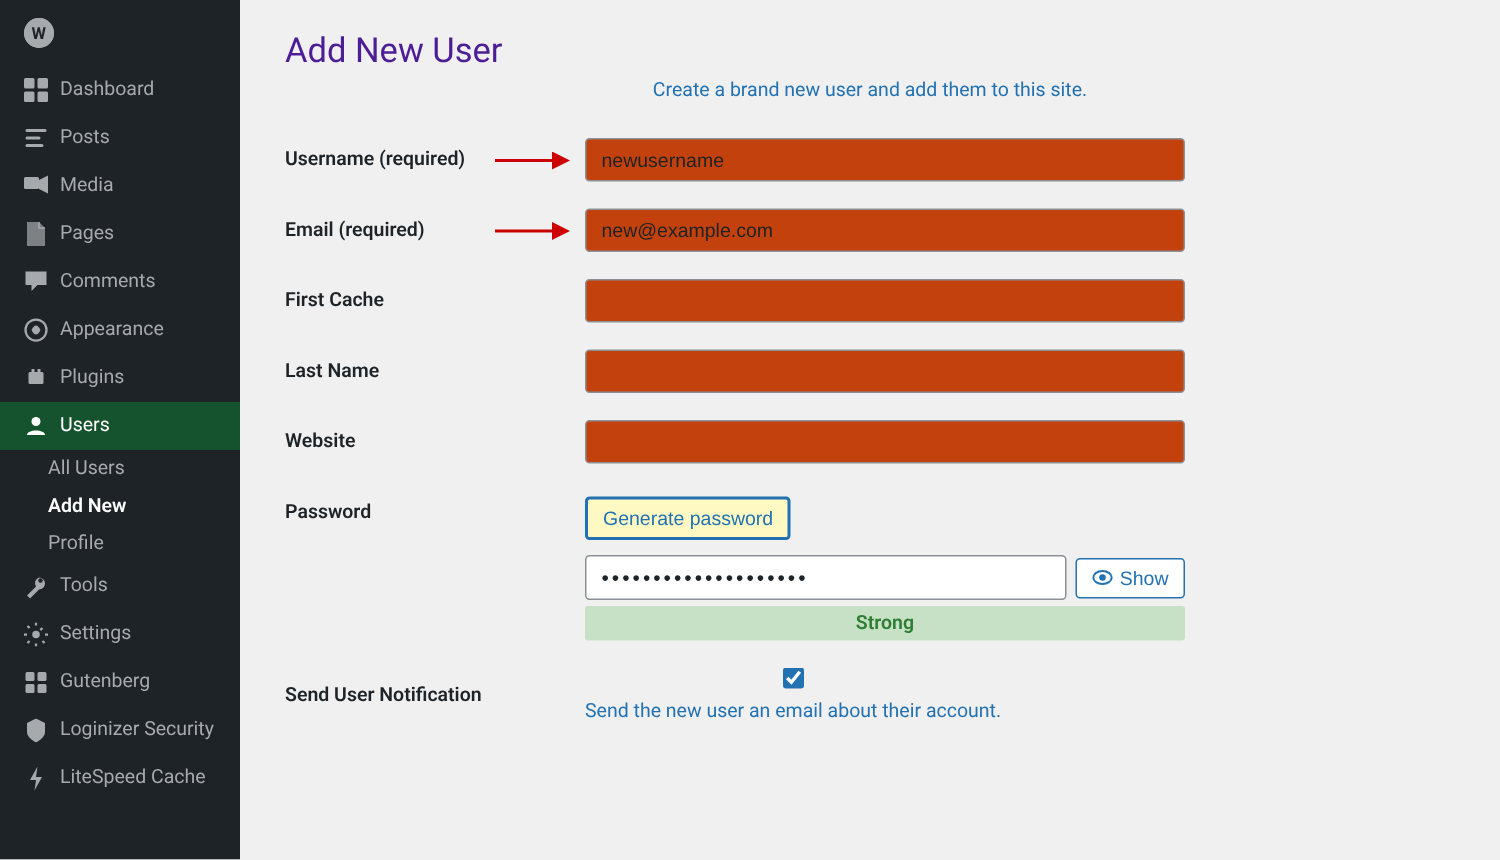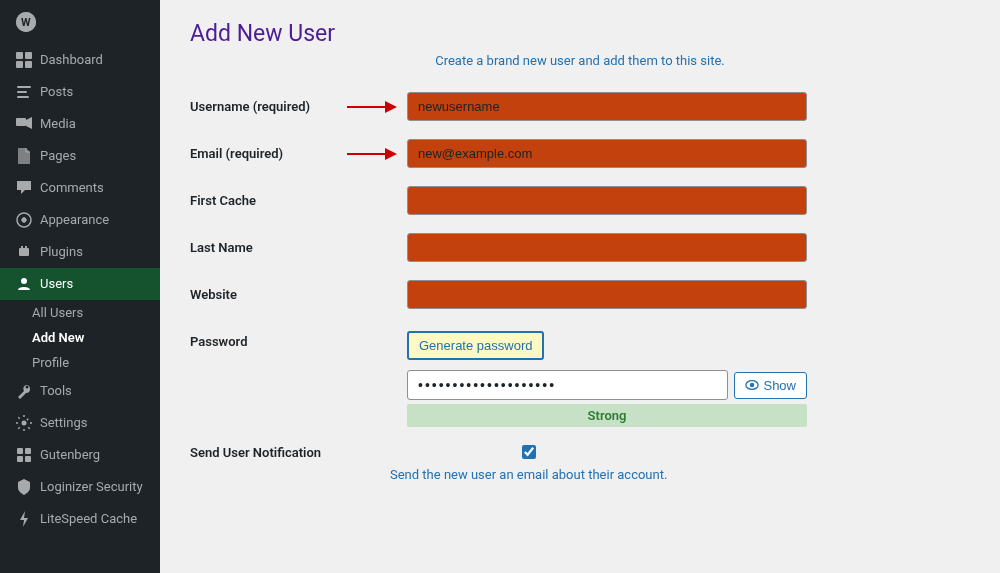--- a/index.html
+++ b/index.html
@@ -82,7 +82,6 @@
       display: flex;
       align-items: flex-start;
       margin-bottom: 18px;
-      gap: 17px;
     }
     .form-label {
       width: 200px;

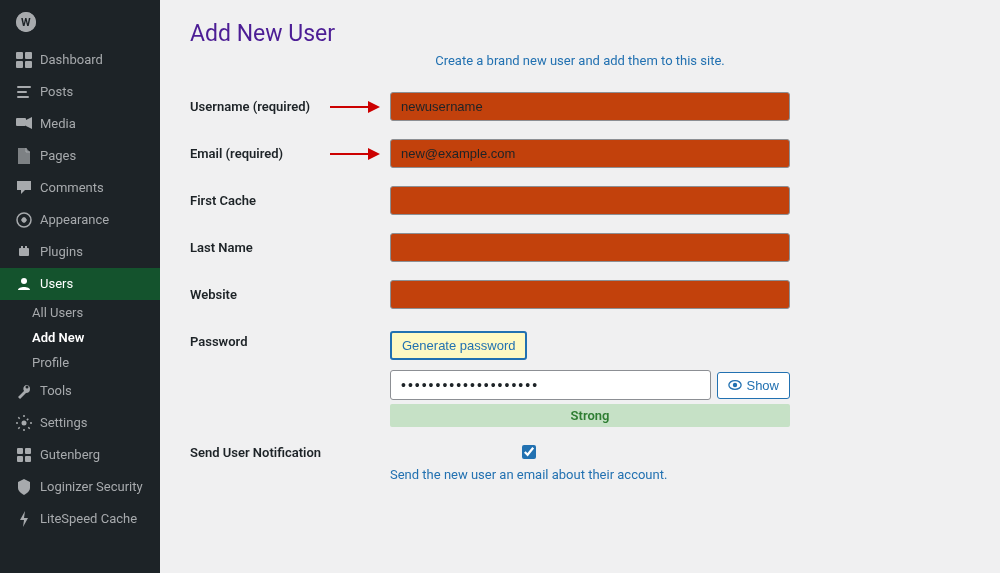--- a/index.html
+++ b/index.html
@@ -164,6 +164,7 @@
     
     .notification-row {
       display: flex;
+      align-items: center;
       margin-top: 10px;
     }
     .notification-label {

